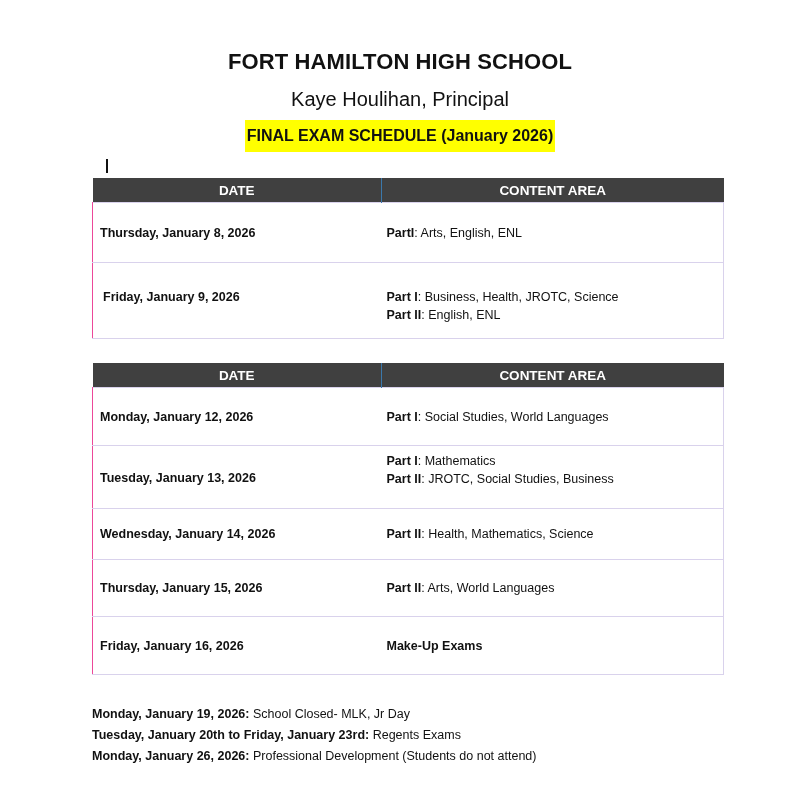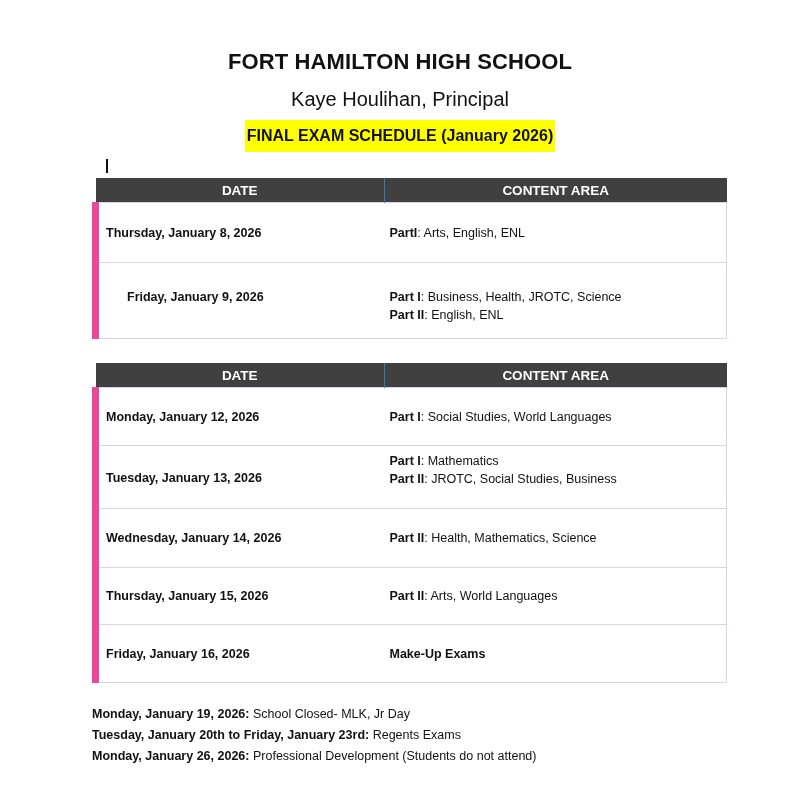--- a/index.html
+++ b/index.html
@@ -85,7 +85,7 @@
     }
     table.schedule td.date {
       font-weight: bold;
-      border-left: 7px solid #ec4899;
+      border-left: 1px solid #ec4899;
     }
     table.schedule td.content {
       border-right: 1px solid #d9d2ec;

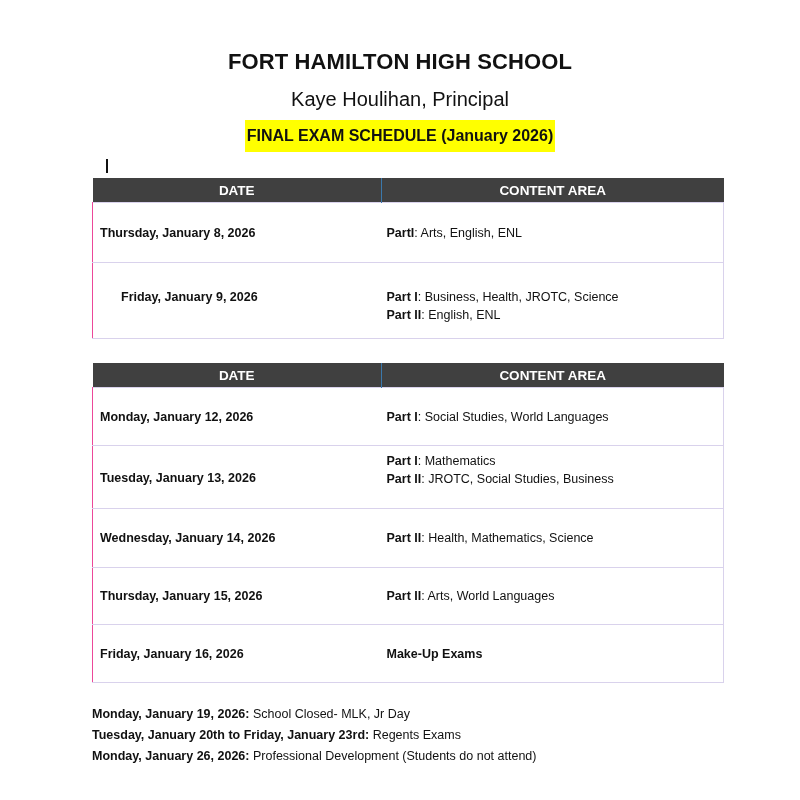--- a/index.html
+++ b/index.html
@@ -140,7 +140,7 @@
         </td>
       </tr>
       <tr style="height:76px;">
-        <td class="date" style="vertical-align:top;padding-top:25px;padding-left:28px;"><span>Friday, January 9, 2026</span></td>
+        <td class="date" style="vertical-align:top;padding-top:25px;padding-left:10px;"><span>Friday, January 9, 2026</span></td>
         <td class="content" style="vertical-align:top;padding-top:25px;">
           <div><span class="b">Part I</span><span>: Business, Health, JROTC, Science</span></div>
           <div><span class="b">Part II</span><span>: English, ENL</span></div>

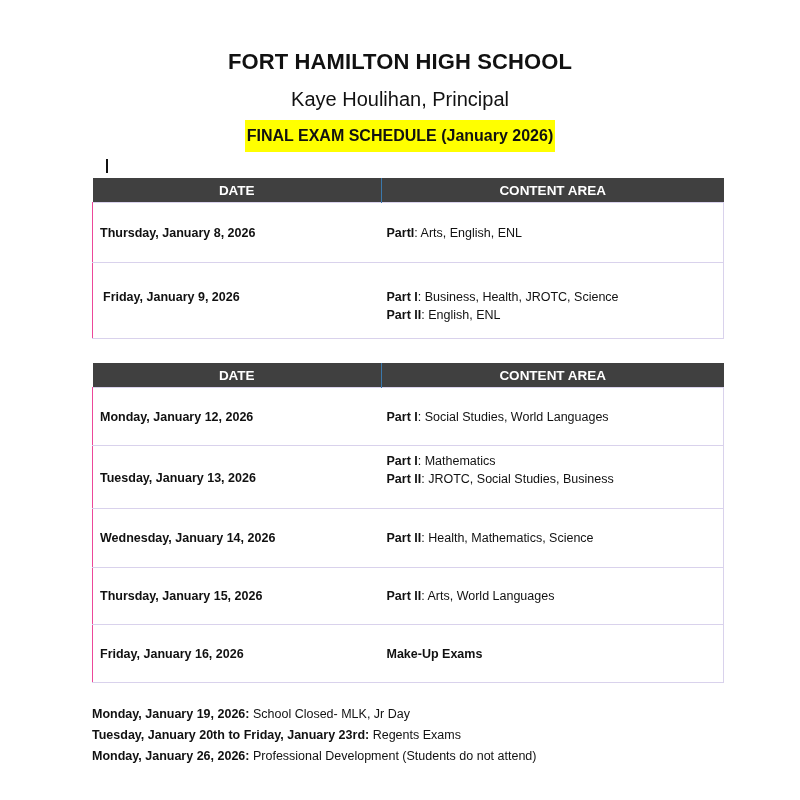--- a/index.html
+++ b/index.html
@@ -174,7 +174,7 @@
           <div><span class="b">Part II</span><span>: JROTC, Social Studies, Business</span></div>
         </td>
       </tr>
-      <tr style="height:59px;">
+      <tr style="height:51px;">
         <td class="date">Wednesday, January 14, 2026</td>
         <td class="content">
           <span class="b">Part II</span><span>: Health, Mathematics, Science</span>

